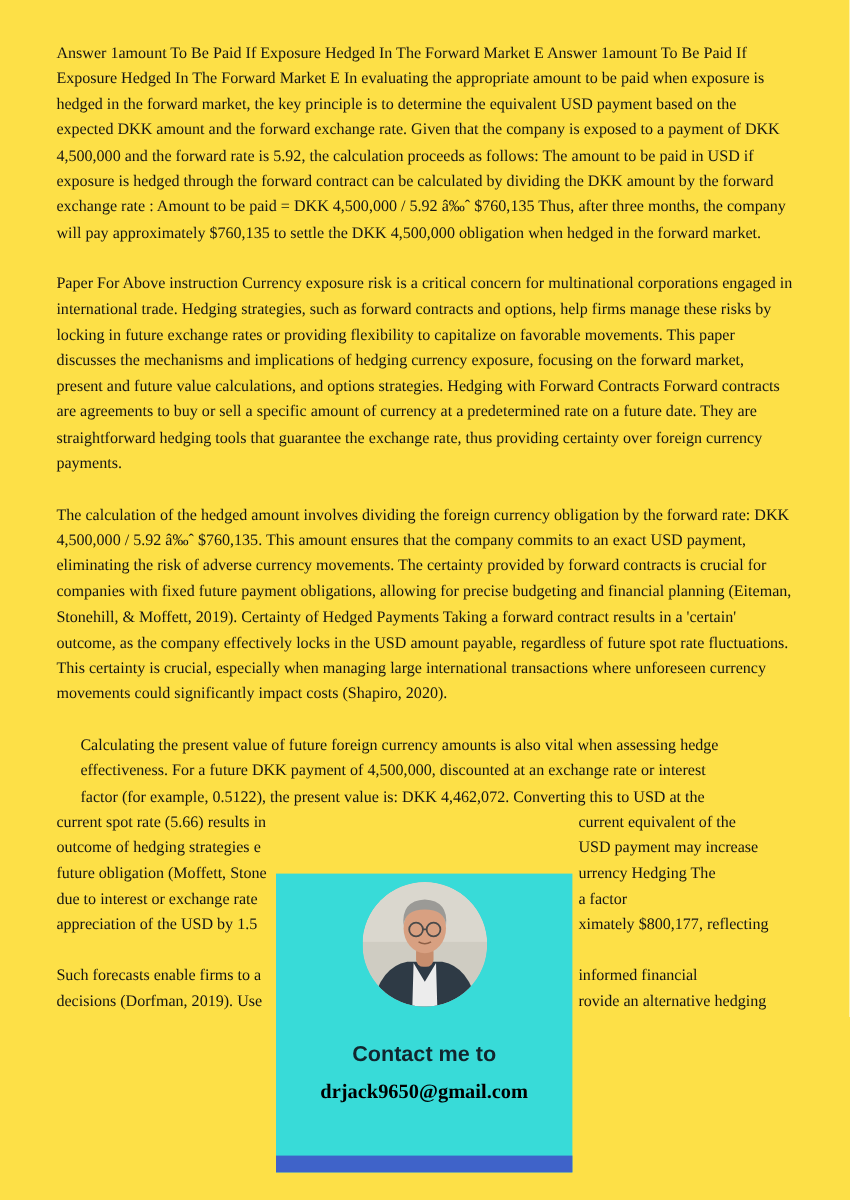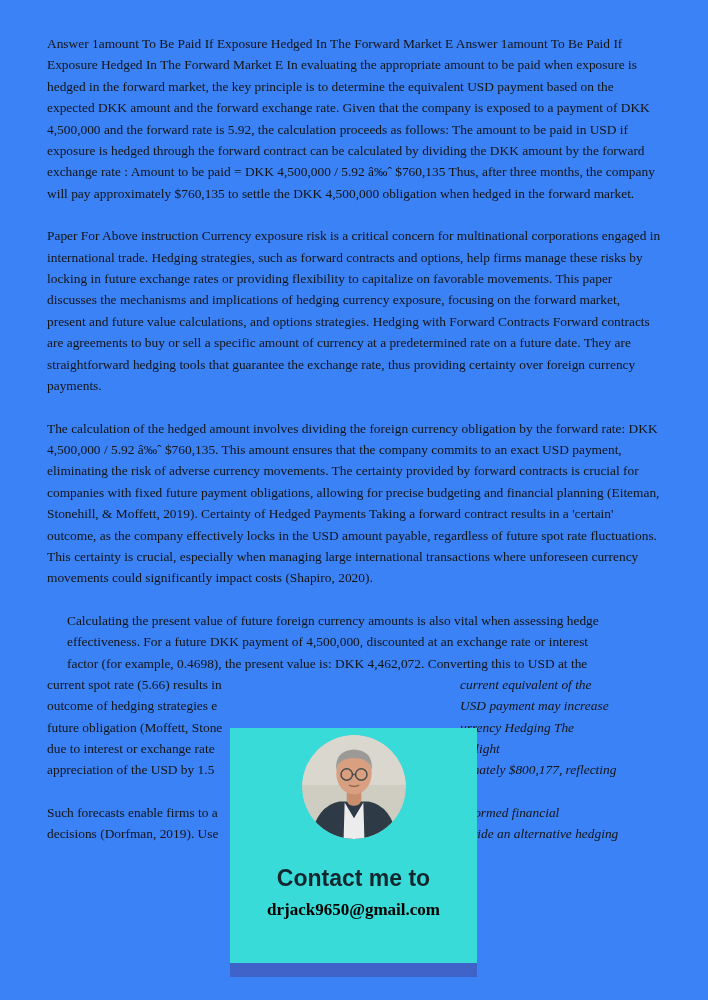--- a/index.html
+++ b/index.html
@@ -8,7 +8,7 @@
     position: relative;
     width: 708px;
     height: 1000px;
-    background: #3b82f6;
+    background: #fde047;
     overflow: hidden;
     font-family: "Liberation Serif", serif;
     color: #141414;

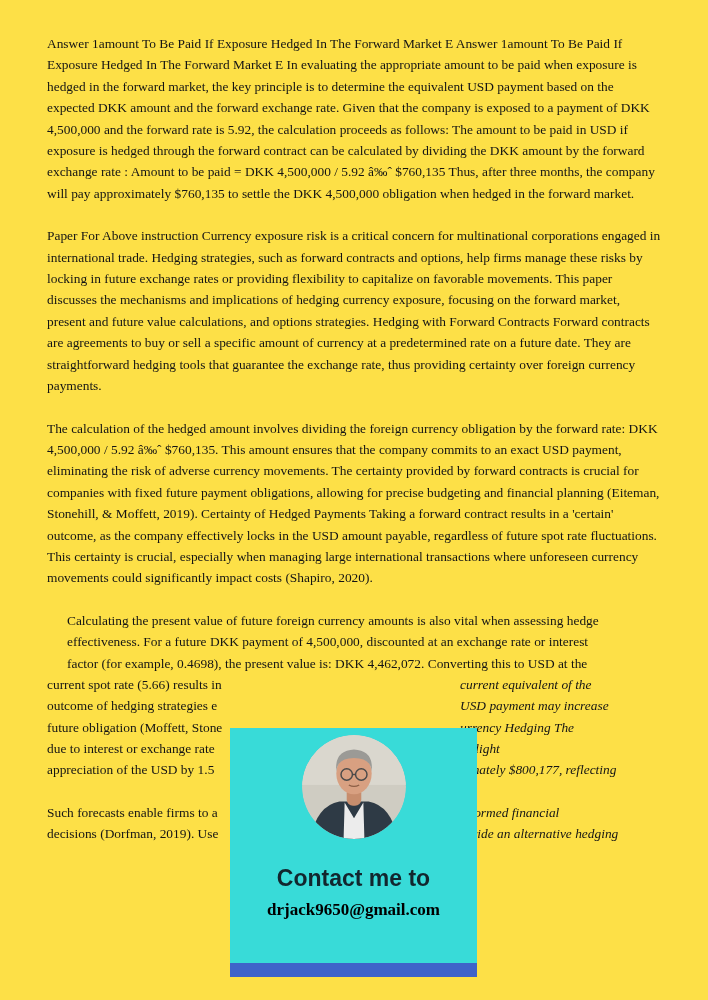--- a/index.html
+++ b/index.html
@@ -85,7 +85,7 @@
     <div class="para">
       <div class="line">Calculating the present value of future foreign currency amounts is also vital when assessing hedge</div>
       <div class="line">effectiveness. For a future DKK payment of 4,500,000, discounted at an exchange rate or interest</div>
-      <div class="line">factor (for example, 0.4698), the present value is: DKK 4,462,072. Converting this to USD at the</div>
+      <div class="line">factor (for example, 0.5122), the present value is: DKK 4,462,072. Converting this to USD at the</div>
       <div class="split-line">
         <span>current spot rate (5.66) results in</span>
         <span class="split-right">current equivalent of the</span>

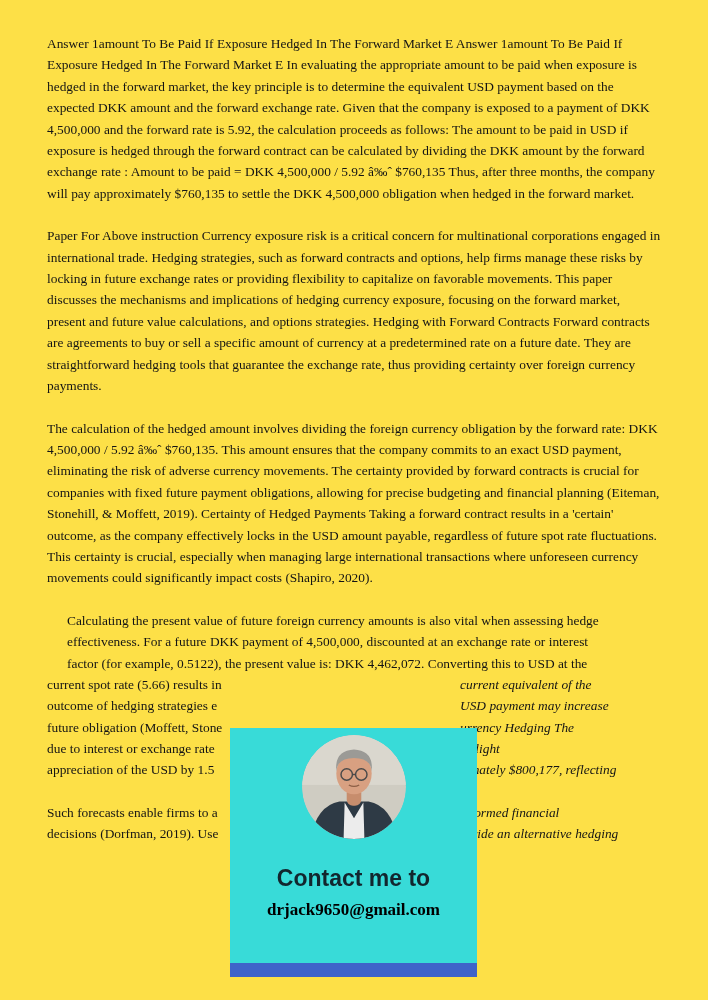--- a/index.html
+++ b/index.html
@@ -25,7 +25,7 @@
   .para { margin: 0 0 21px 0; }
   .line { white-space: nowrap; height: 21.4px; margin-left: 20px; }
   .split-line { position: relative; height: 21.4px; white-space: nowrap; }
-  .split-right { position: absolute; left: 413px; top: 0; white-space: nowrap; font-style: italic; }
+  .split-right { position: absolute; left: 435px; top: 0; white-space: nowrap; }
 
   .overlay {
     position: absolute;

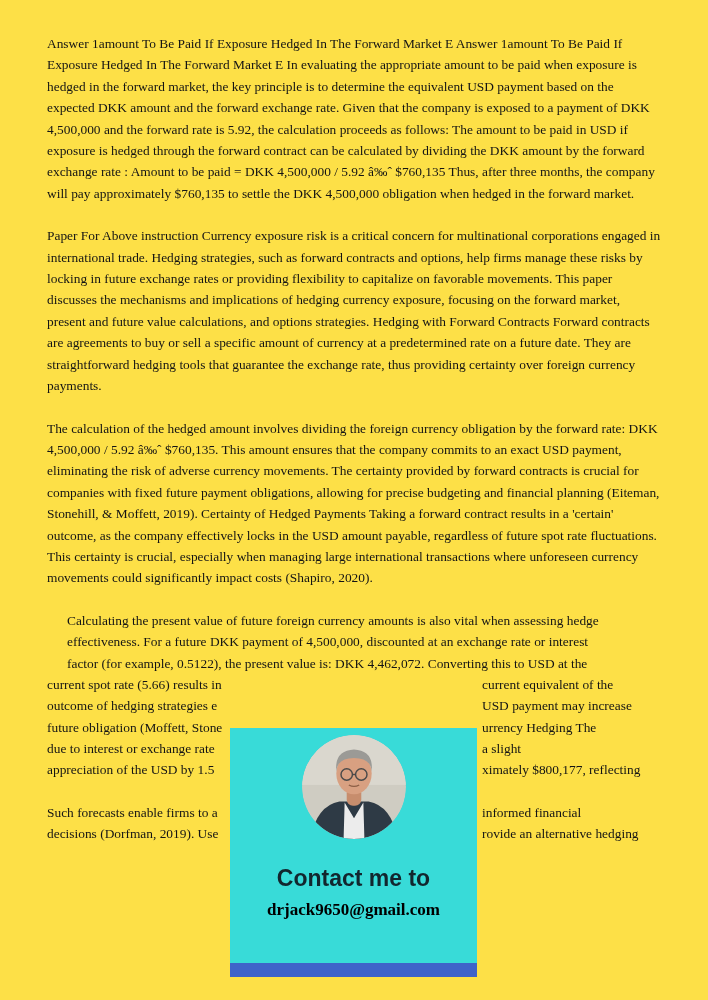--- a/index.html
+++ b/index.html
@@ -100,7 +100,7 @@
       </div>
       <div class="split-line">
         <span>due to interest or exchange rate</span>
-        <span class="split-right">a slight</span>
+        <span class="split-right">a factor</span>
       </div>
       <div class="split-line">
         <span>appreciation of the USD by 1.5</span>

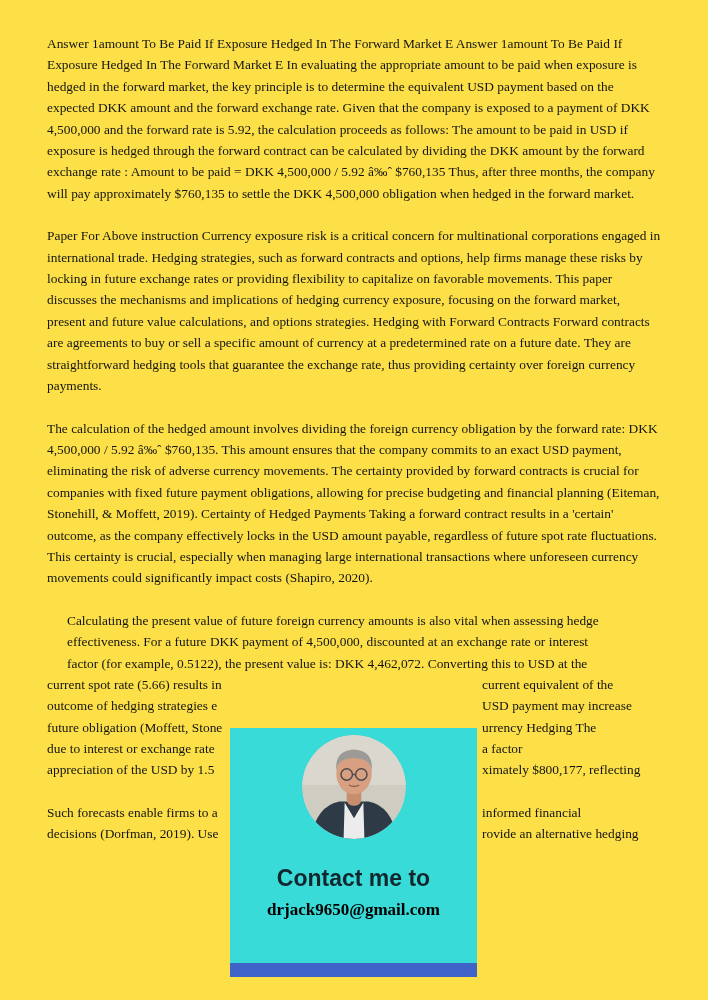--- a/index.html
+++ b/index.html
@@ -55,7 +55,7 @@
     margin-top: 26px;
     font-family: "Liberation Sans", sans-serif;
     font-weight: bold;
-    font-size: 23px;
+    font-size: 18px;
     line-height: 26px;
     color: #12262e;
   }

